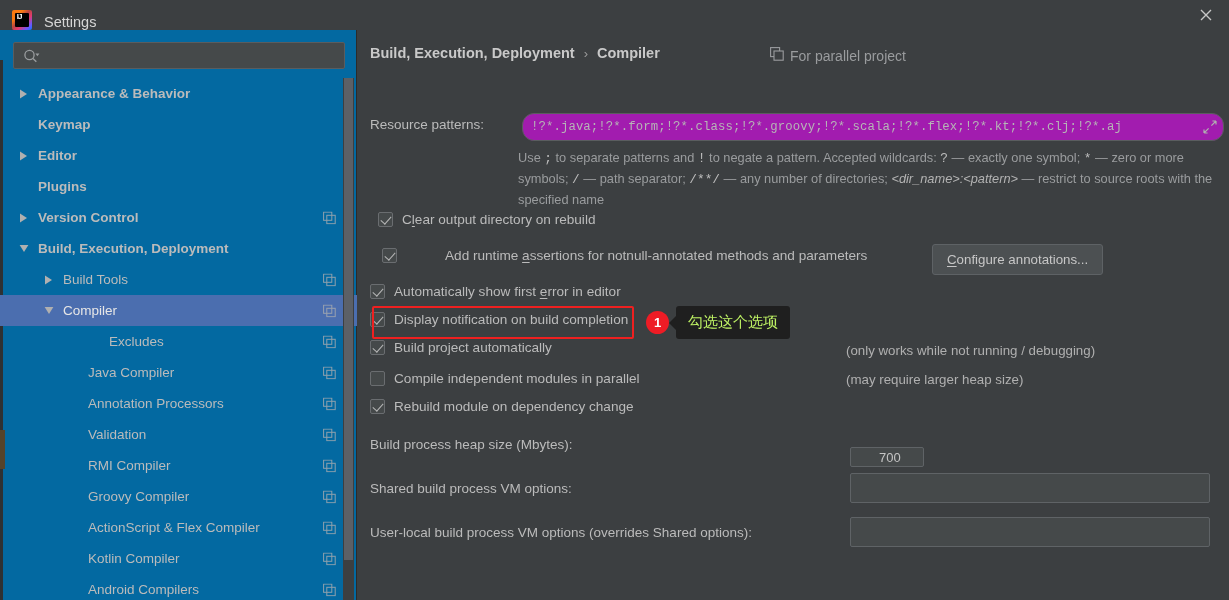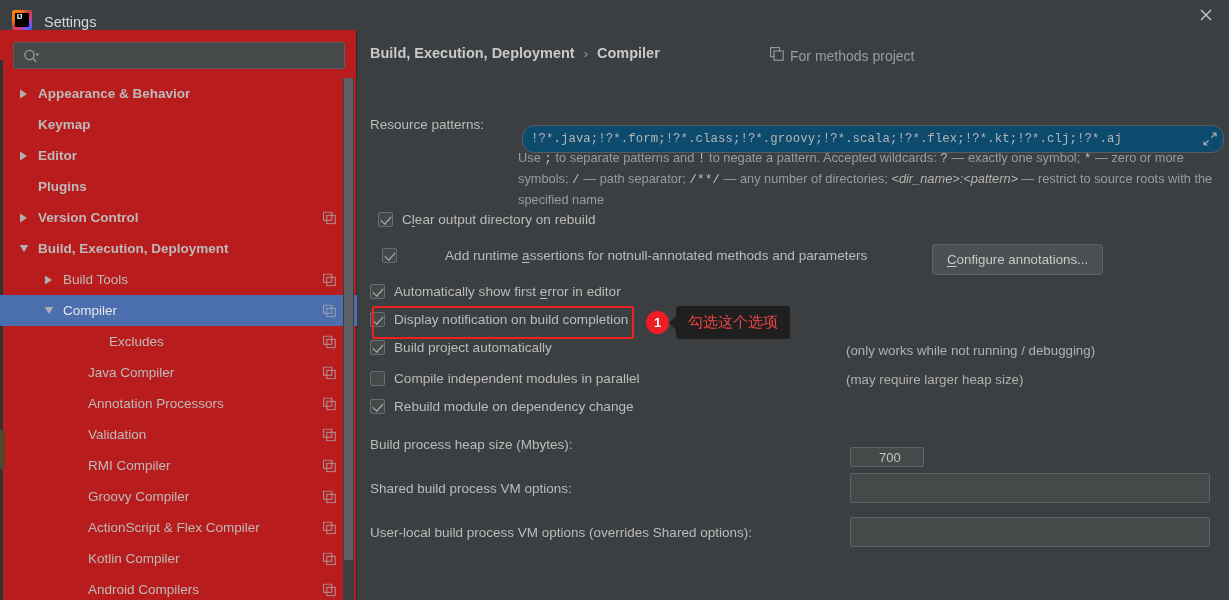--- a/index.html
+++ b/index.html
@@ -463,7 +463,7 @@
           <rect x="4" y="4" width="9.2" height="9.2" stroke="#9a9c9e" stroke-width="1.1" fill="#3c3f41"></rect>
         </svg>
       </span>
-      <span class="lbl">For methods project</span>
+      <span class="lbl">For parallel project</span>
     </div>
 
     <div class="row-res">

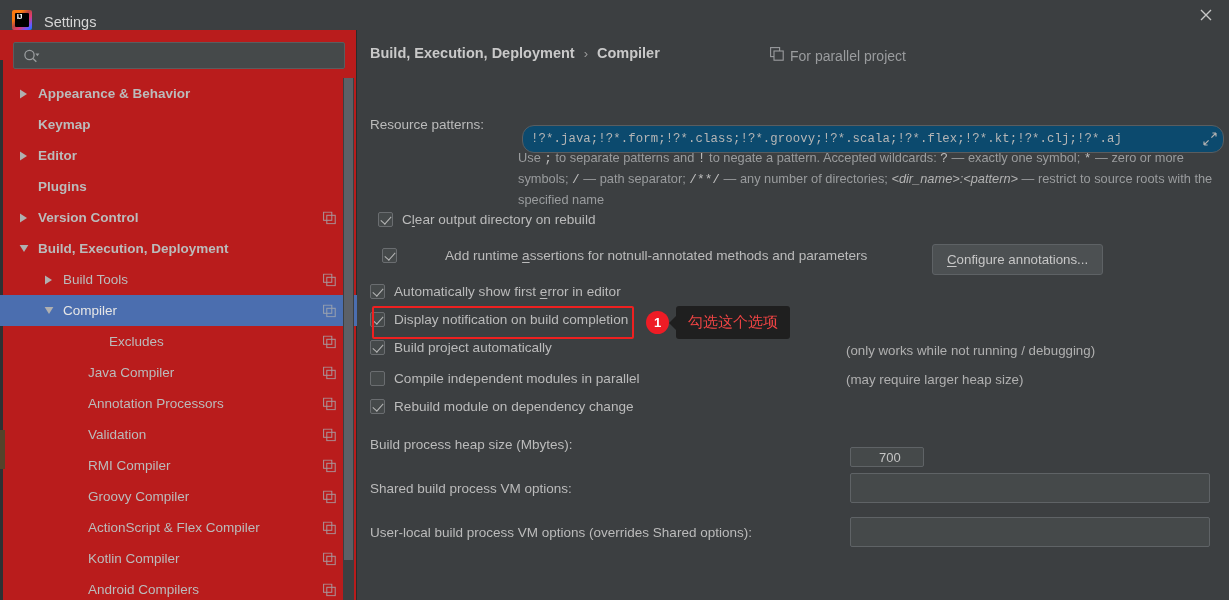--- a/index.html
+++ b/index.html
@@ -50,7 +50,7 @@
   .sidebar {
     position: absolute; left: 0; top: 30px;
     width: 357px; height: 570px;
-    background: #b91c1c;
+    background: #0369a1;
     border-right: 1px solid #2b2b2b;
   }
   .search-wrap {

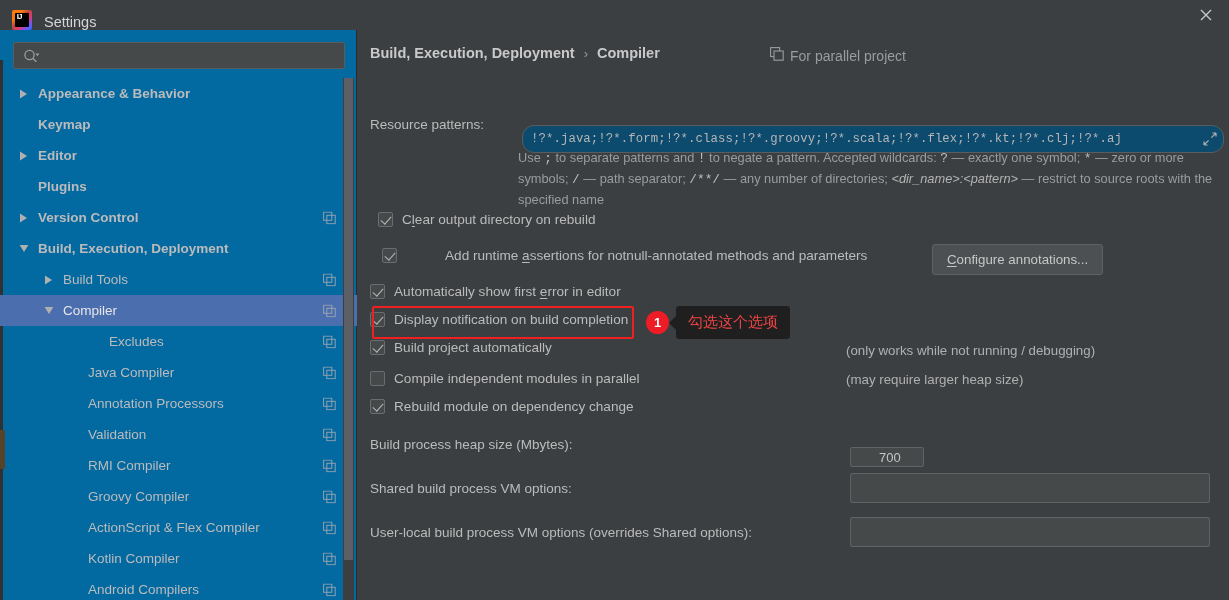--- a/index.html
+++ b/index.html
@@ -151,8 +151,8 @@
   .res-field {
     position: absolute; left: 152px; top: 0;
     width: 702px; height: 28px;
-    background: #0c4a6e; border: 1px solid #5a5d5f; border-radius: 12px;
-    display: flex; align-items: center; margin-top: 12px;
+    background: #a21caf; border: 1px solid #5a5d5f; border-radius: 12px;
+    display: flex; align-items: center;
   }
   .res-value {
     flex: 1; color: #b6b6b6; font-size: 12.3px;

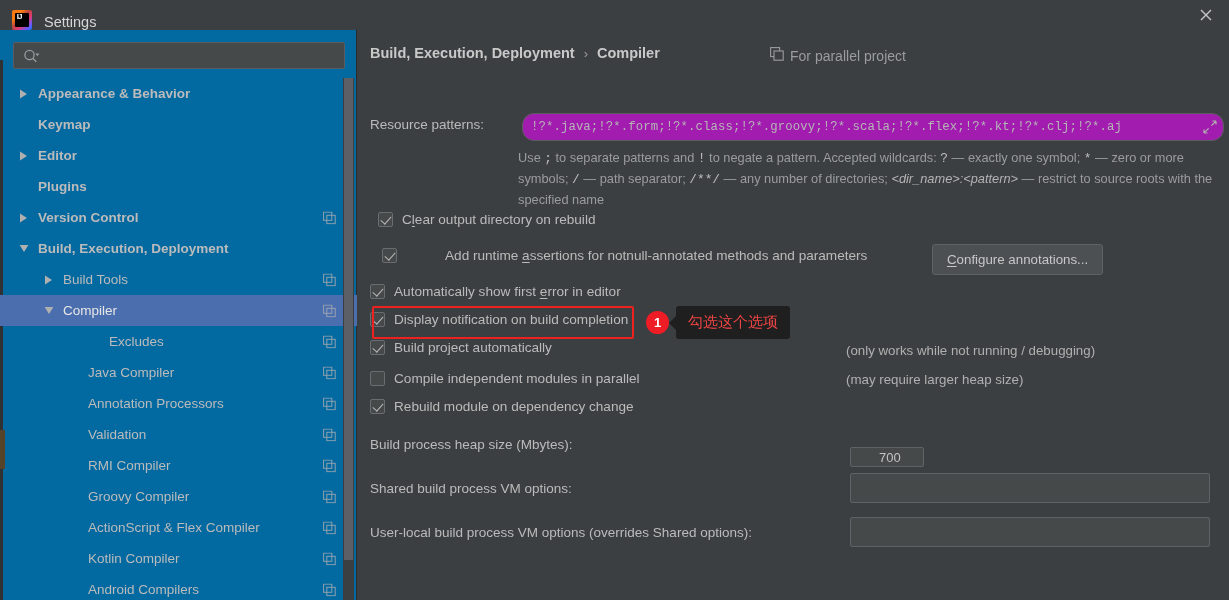--- a/index.html
+++ b/index.html
@@ -229,7 +229,7 @@
   }
   .callout {
     position: absolute;
-    background: #1f1f1f; color: #ef4444;
+    background: #1f1f1f; color: #bef264;
     font-size: 15px; padding: 7px 12px;
     border-radius: 3px; white-space: nowrap;
     font-family: "DejaVu Sans", sans-serif;

